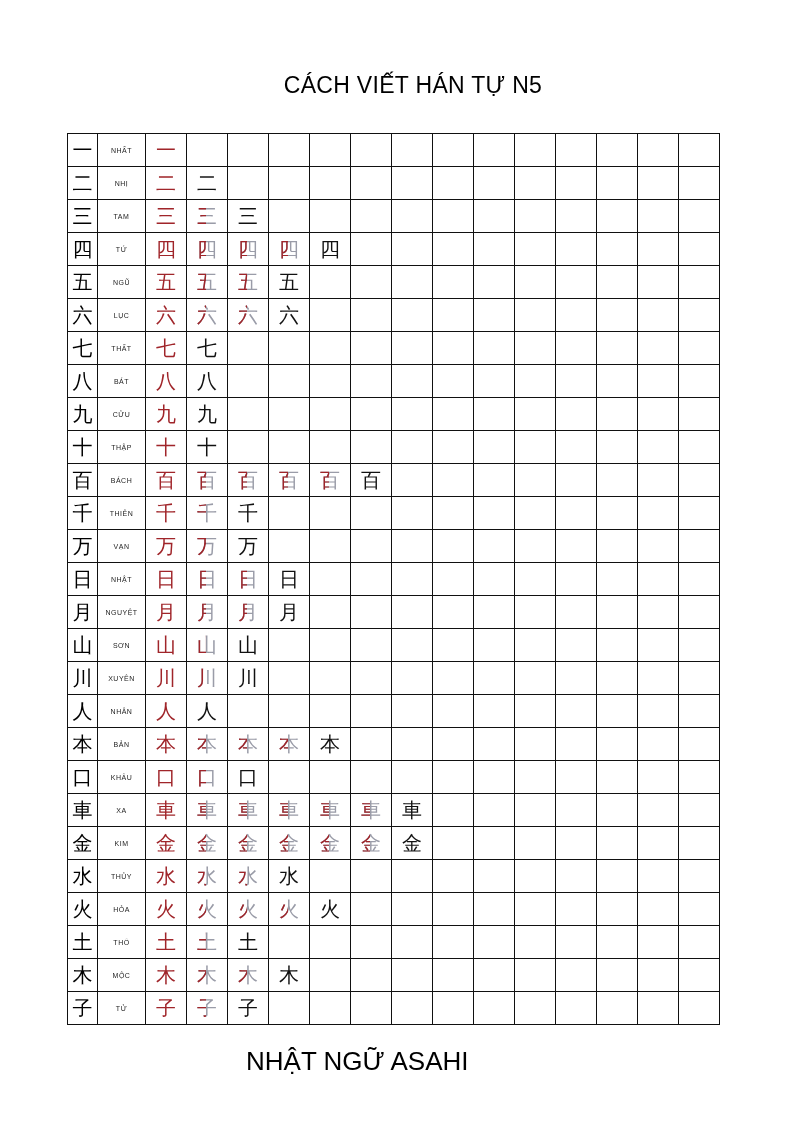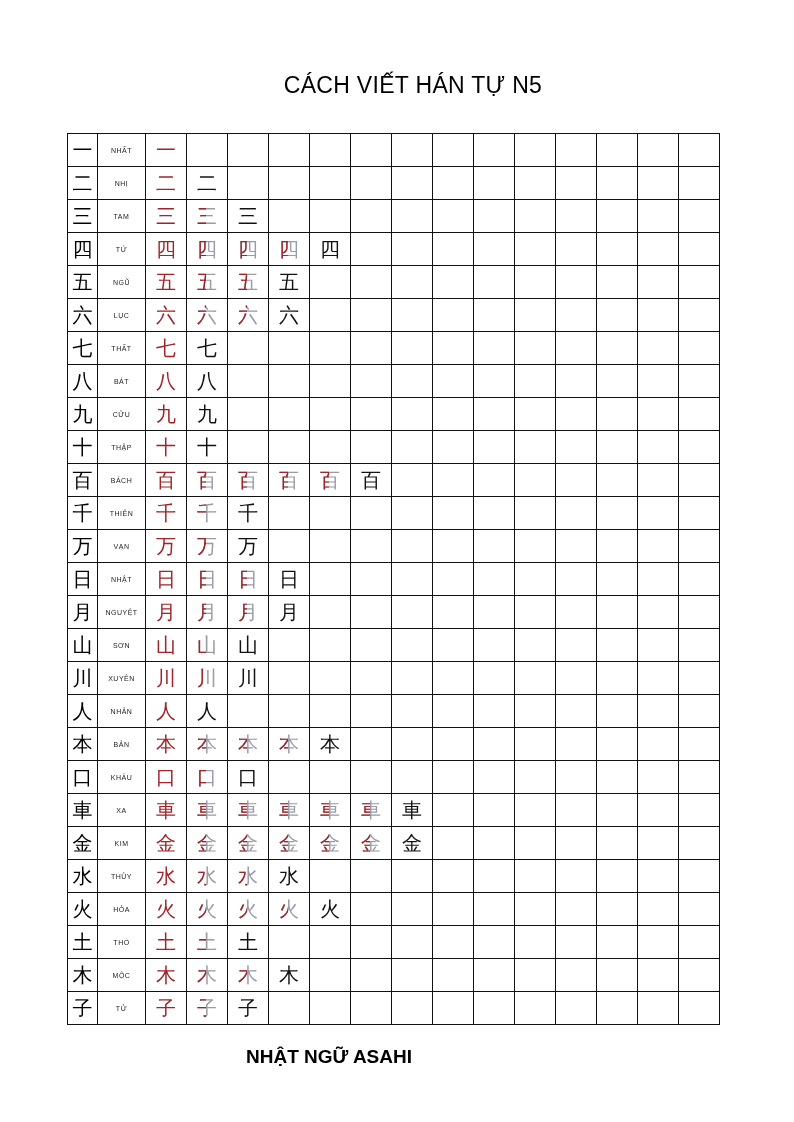--- a/index.html
+++ b/index.html
@@ -5,7 +5,7 @@
   html,body{margin:0;padding:0;background:#fff;}
   body{width:794px;height:1122px;position:relative;font-family:"Liberation Sans","DejaVu Sans",sans-serif;color:#000;overflow:hidden;}
   .title{position:absolute;left:16px;top:72px;width:794px;text-align:center;font-size:23px;letter-spacing:0.3px;}
-  .footer{position:absolute;left:246px;top:1046px;font-size:19px;font-weight:bold;text-align:right;}
+  .footer{position:absolute;left:246px;top:1046px;font-size:26px;font-weight:normal;text-align:right;}
   table.grid{position:absolute;left:67px;top:133px;border-collapse:collapse;table-layout:fixed;}
   table.grid td{border:1.5px solid #111;height:32px;padding:0;text-align:center;vertical-align:middle;overflow:hidden;}
   td.k{width:29px;font-size:20px;font-family:"DejaVu Sans",sans-serif;}

